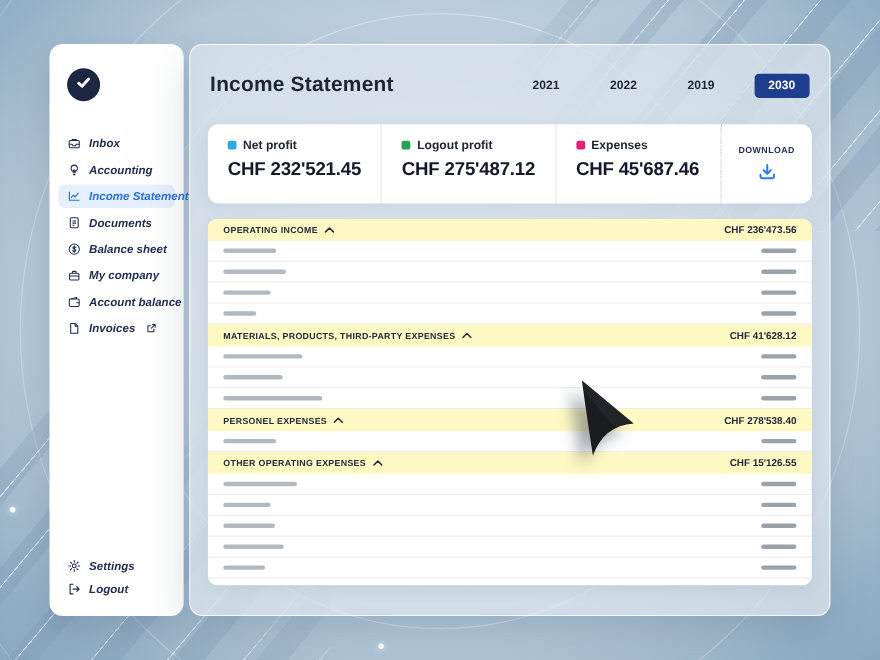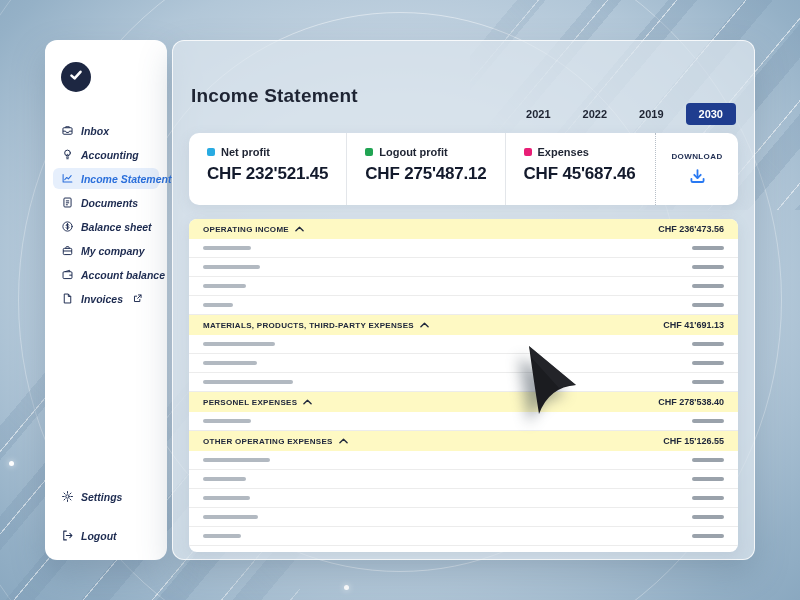--- a/index.html
+++ b/index.html
@@ -54,7 +54,7 @@
   }
   .title-row { display:flex; align-items:center; justify-content:space-between; padding:0 2px; }
   .page-title { font-size:19px; font-weight:700; color:#1e2433; letter-spacing:.2px; }
-  .years { display:flex; align-items:flex-start; gap:12px;margin-top:36px; }
+  .years { display:flex; align-items:flex-start; gap:26px; }
   .year { font-size:11px; font-weight:700; color:#1e2433; padding:5px 10px; border-radius:4px; cursor:pointer; }
   .year.active { background:#1f3d8f; color:#ffffff; padding:5px 13px; }
 

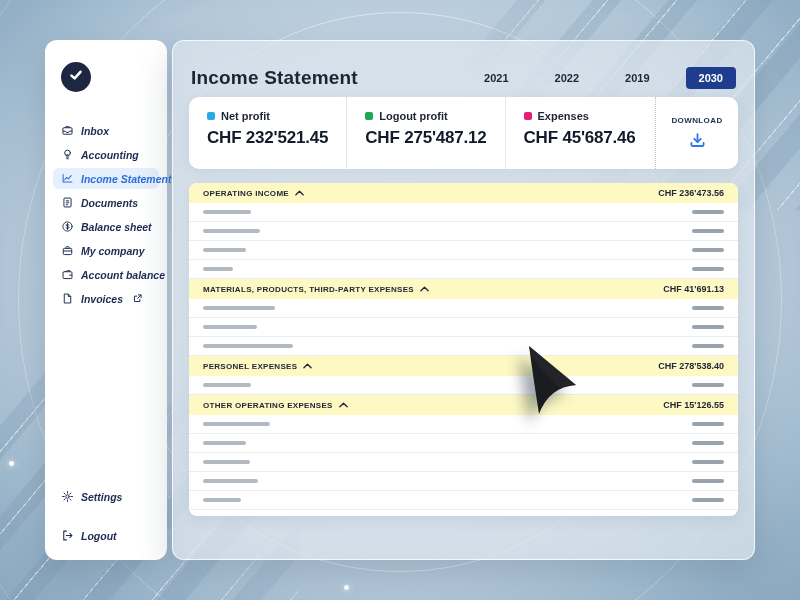--- a/index.html
+++ b/index.html
@@ -58,7 +58,7 @@
   .year { font-size:11px; font-weight:700; color:#1e2433; padding:5px 10px; border-radius:4px; cursor:pointer; }
   .year.active { background:#1f3d8f; color:#ffffff; padding:5px 13px; }
 
-  .summary-card { margin-top:8px; background:#ffffff; border-radius:10px;
+  .summary-card { margin-top:24px; background:#ffffff; border-radius:10px;
     box-shadow:0 4px 14px rgba(90,110,135,.12); display:flex; align-items:stretch; height:72px; }
   .metric { flex:1; padding:13px 18px; border-right:1px solid #e3e6ea; }
   .metric:nth-child(3) { border-right:1px dotted #b7bfc8; }

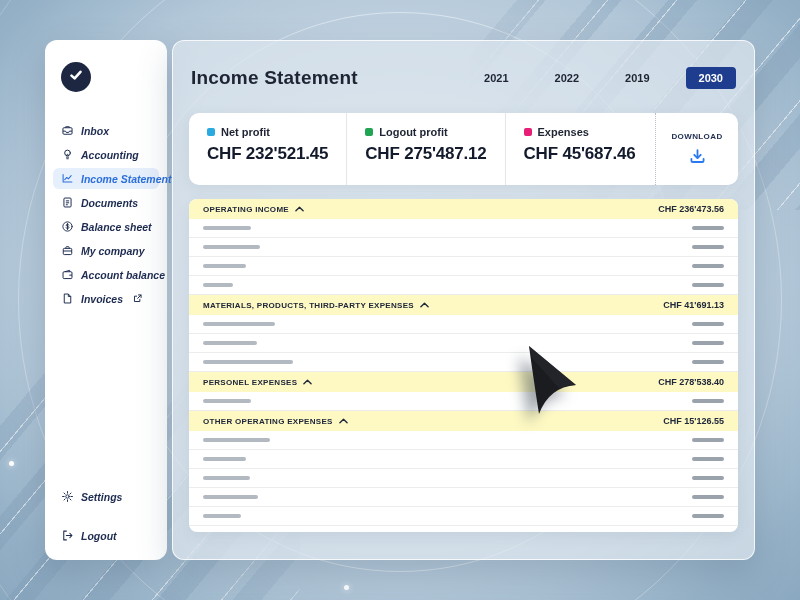--- a/index.html
+++ b/index.html
@@ -300,7 +300,7 @@
               </svg>
             </span>
           </span>
-          <span class="section-total">CHF 41'691.13</span>
+          <span class="section-total">CHF 41'628.12</span>
         </div>
         <div class="t-row">
           <span class="bar" style="width:72px"></span>

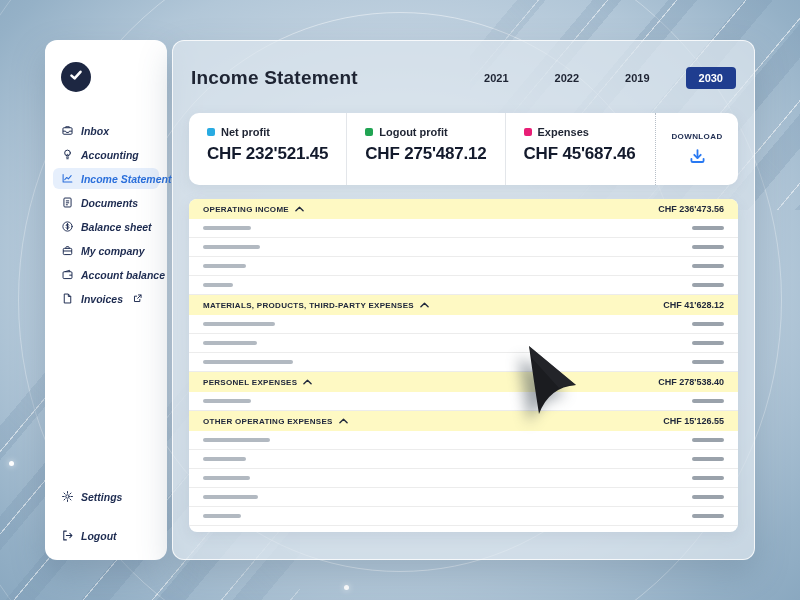--- a/index.html
+++ b/index.html
@@ -44,7 +44,7 @@
   .nav-ico svg { width:13px; height:13px; }
   .ext { width:11px; height:11px; display:inline-flex; margin-left:2px; }
   .ext svg { width:11px; height:11px; }
-  .sidebar-footer { margin-top:auto; display:flex; flex-direction:column; gap:18px; }
+  .sidebar-footer { margin-top:auto; display:flex; flex-direction:column; gap:0; }
 
   .main {
     flex:1; border-radius:12px; background:rgba(219,229,237,.72);

